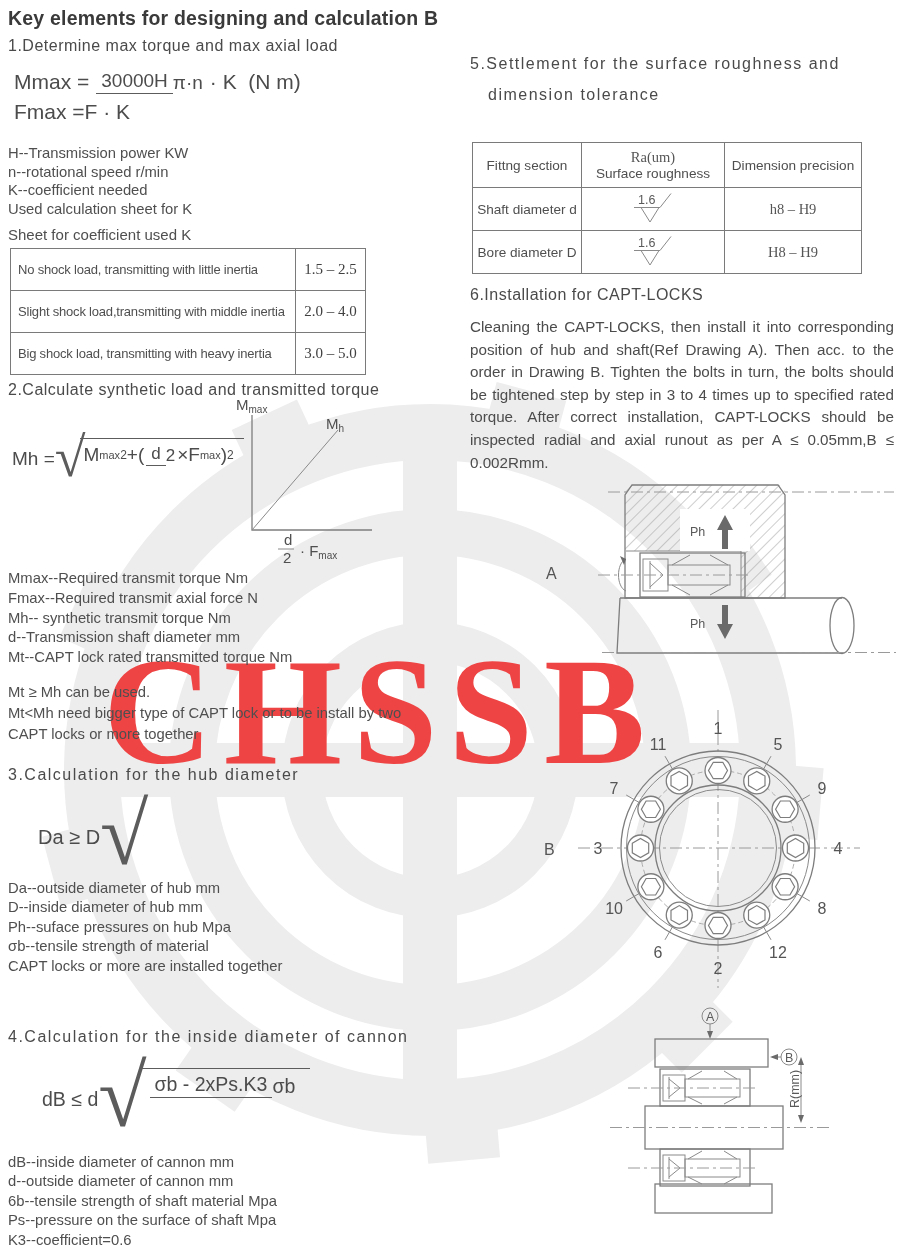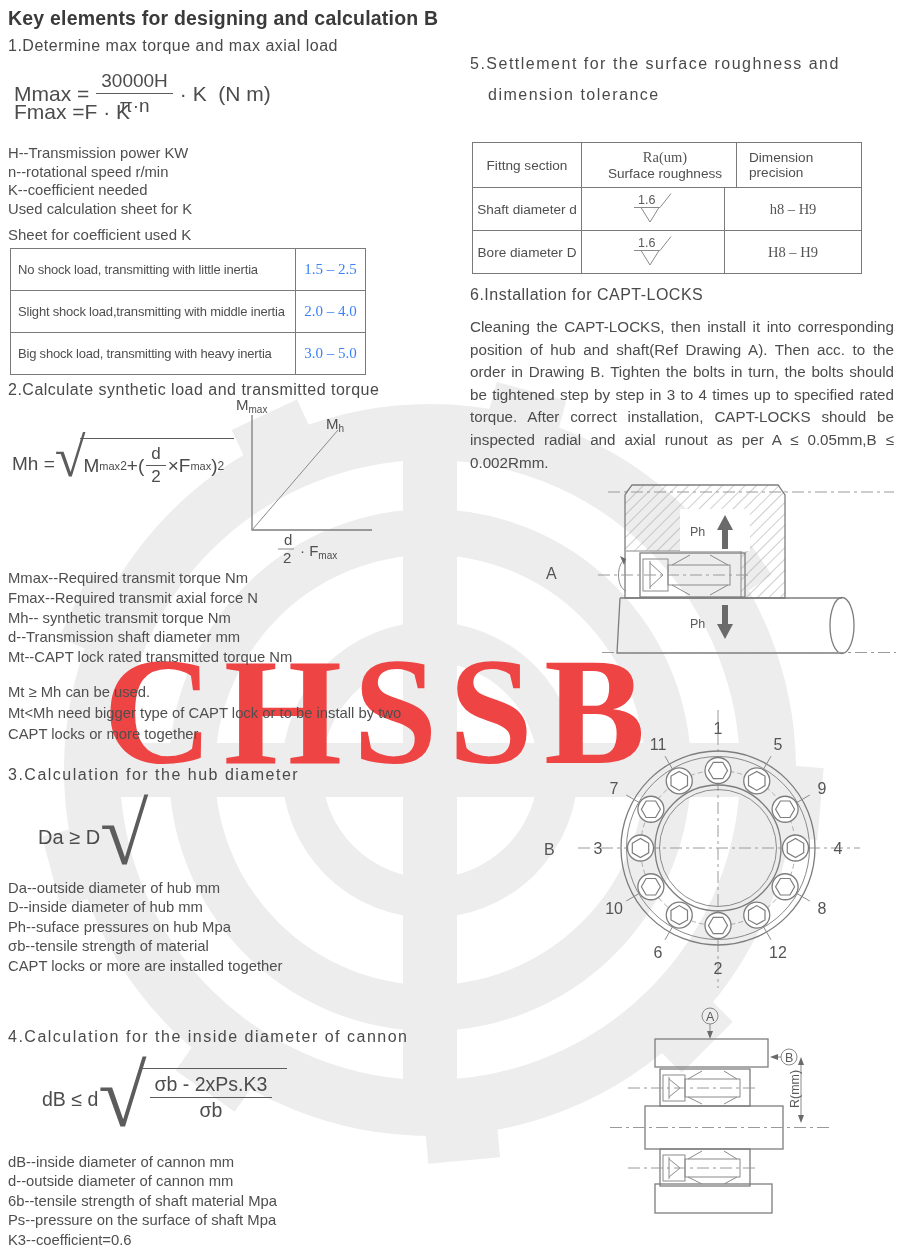--- a/index.html
+++ b/index.html
@@ -32,7 +32,7 @@
   
   .formula { display:flex; align-items:center; color:#4c4c4c; }
   .f-lhs { white-space:pre; }
-  .frac { display:inline-flex; flex-direction:column; align-items:center; margin:0 7px;justify-content:space-between; }
+  .frac { display:inline-flex; flex-direction:row; align-items:center; margin:0 7px;justify-content:space-between; }
   .frac .num { padding:0 5px 1px; border-bottom:1.7px solid #5c5c5c; }
   .frac .den { padding-top:1px; }
   .sqrt { display:flex; align-items:flex-start; }

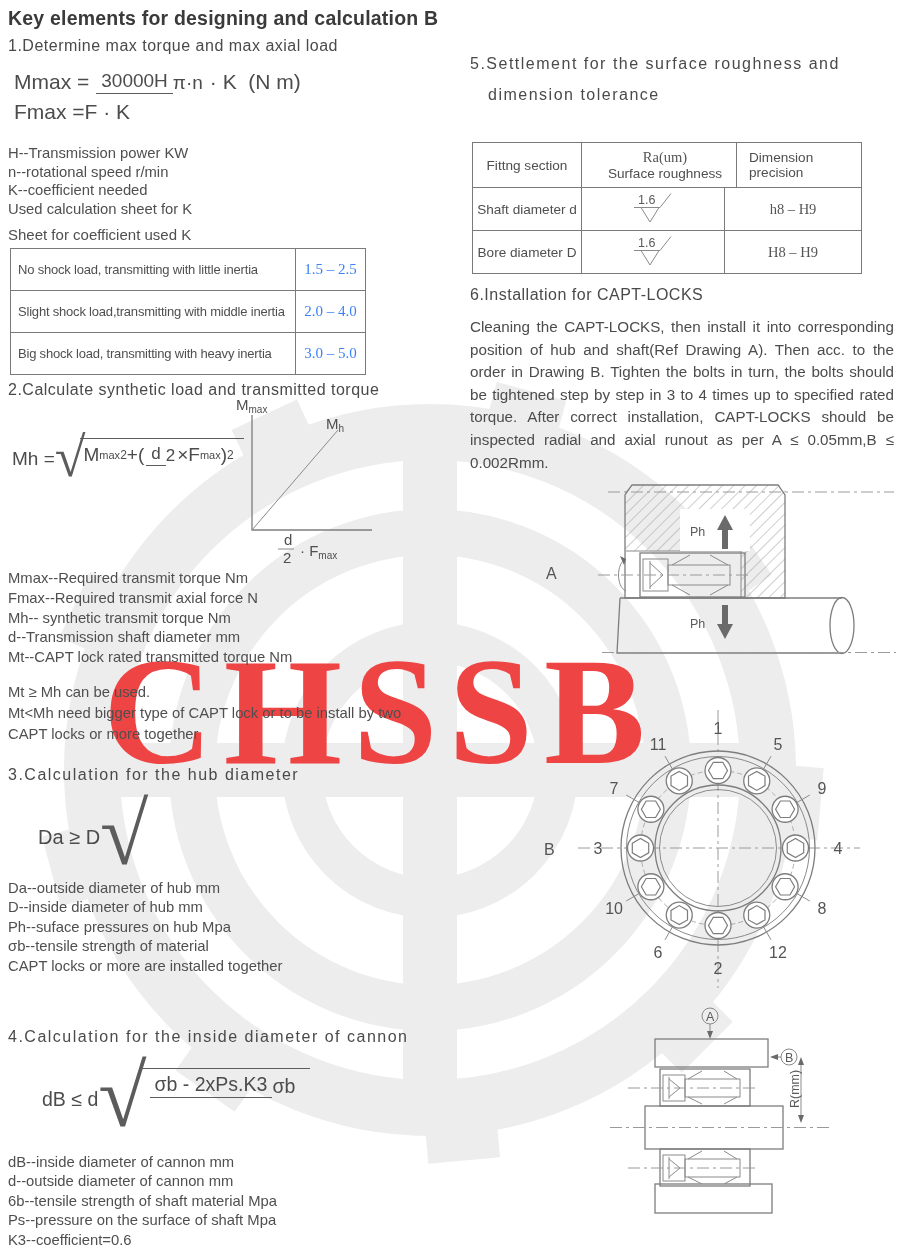--- a/index.html
+++ b/index.html
@@ -59,7 +59,7 @@
   .rc1 { width:108px; border-right:1.2px solid #7a7a7a; }
   .rc2 { width:142px; border-right:1.2px solid #7a7a7a; }
   .rc3 { flex:1; }
-  .r-head { height:44px;gap:12px; }
+  .r-head { height:44px; }
   .r-data { height:42px; }
   .serif { font-family:"Liberation Serif", serif; font-size:14.5px; color:#555; }
 

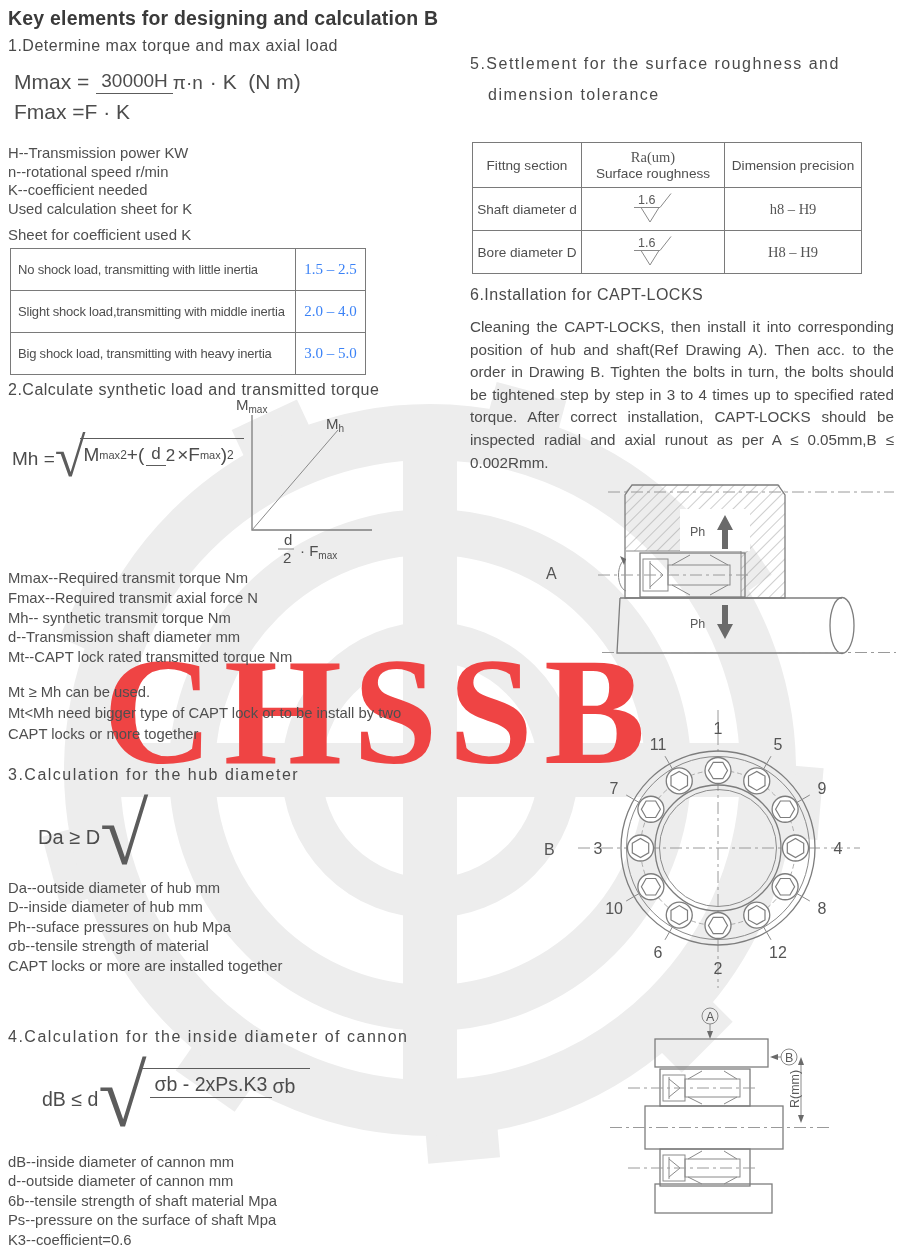--- a/index.html
+++ b/index.html
@@ -48,7 +48,7 @@
   .k-label { width:277px; border-right:1.2px solid #7a7a7a; display:flex; align-items:center;
              padding-left:7px; font-size:13px; letter-spacing:-.2px; color:#4f4f4f; }
   .k-value { flex:1; display:flex; align-items:center; justify-content:center;
-             font-family:"Liberation Serif", serif; font-size:15px; color:#3b82f6; }
+             font-family:"Liberation Serif", serif; font-size:15px; color:#404040; }
 
   
   .r-table { left:472px; top:142px; width:388px; border:1.2px solid #7a7a7a; }

